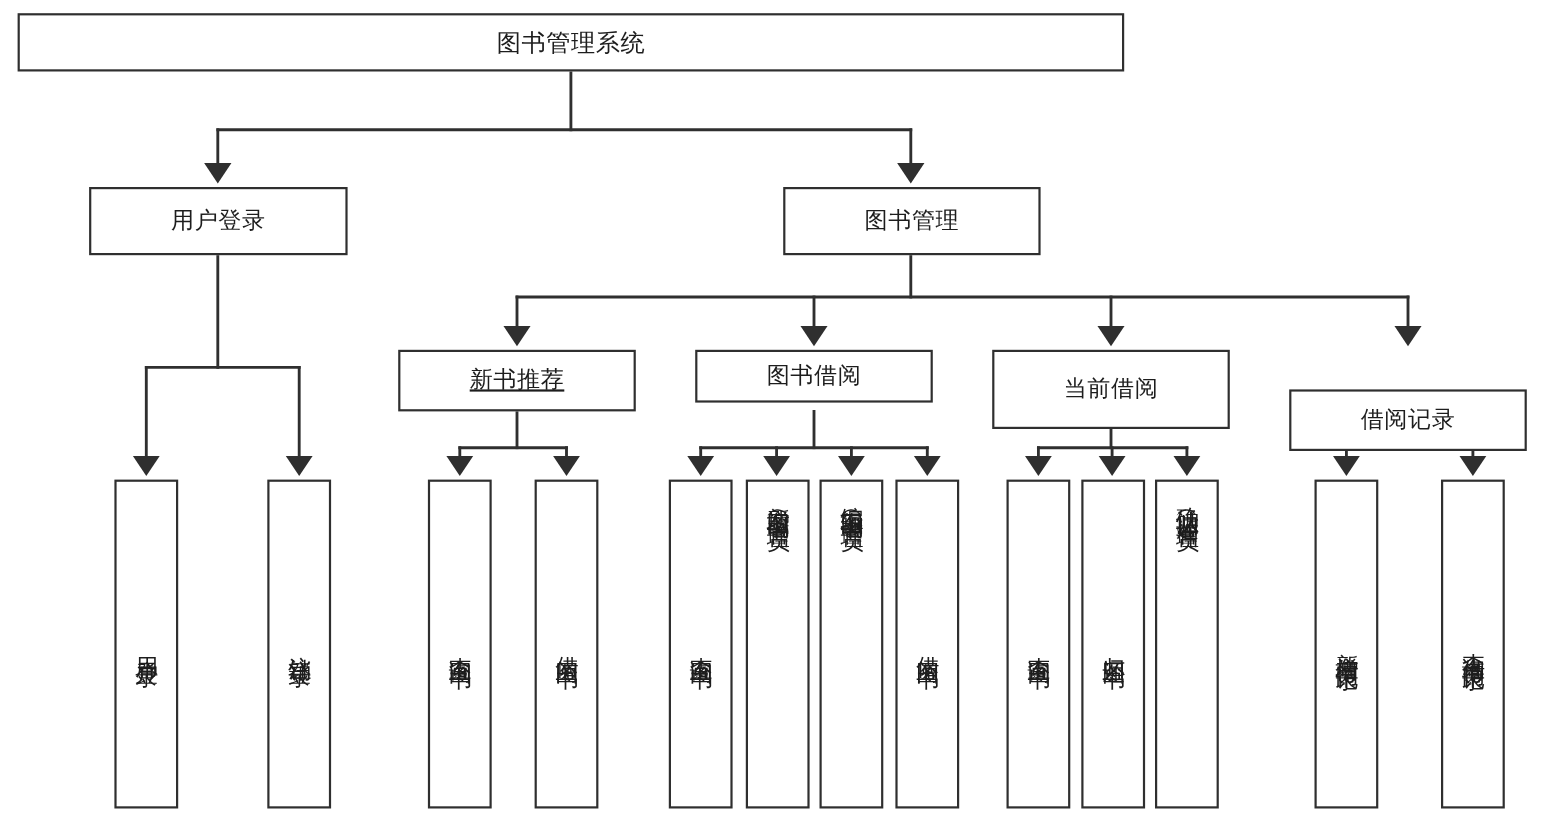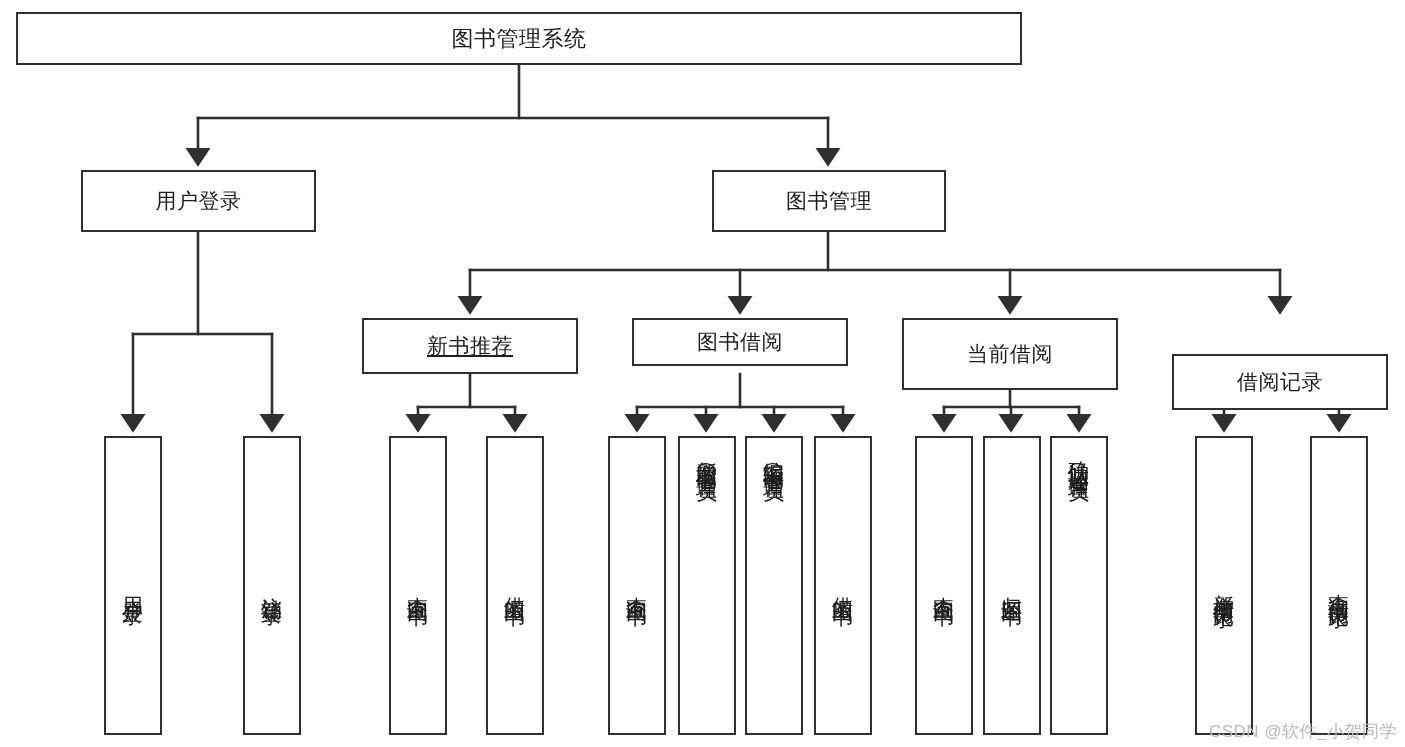--- a/index.html
+++ b/index.html
@@ -205,7 +205,6 @@
     <span class="label">查询借阅记录</span>
   </div>
 
-  <div id="watermark">CSDN @软件_小贺同学</div>
 
 </div>
 

